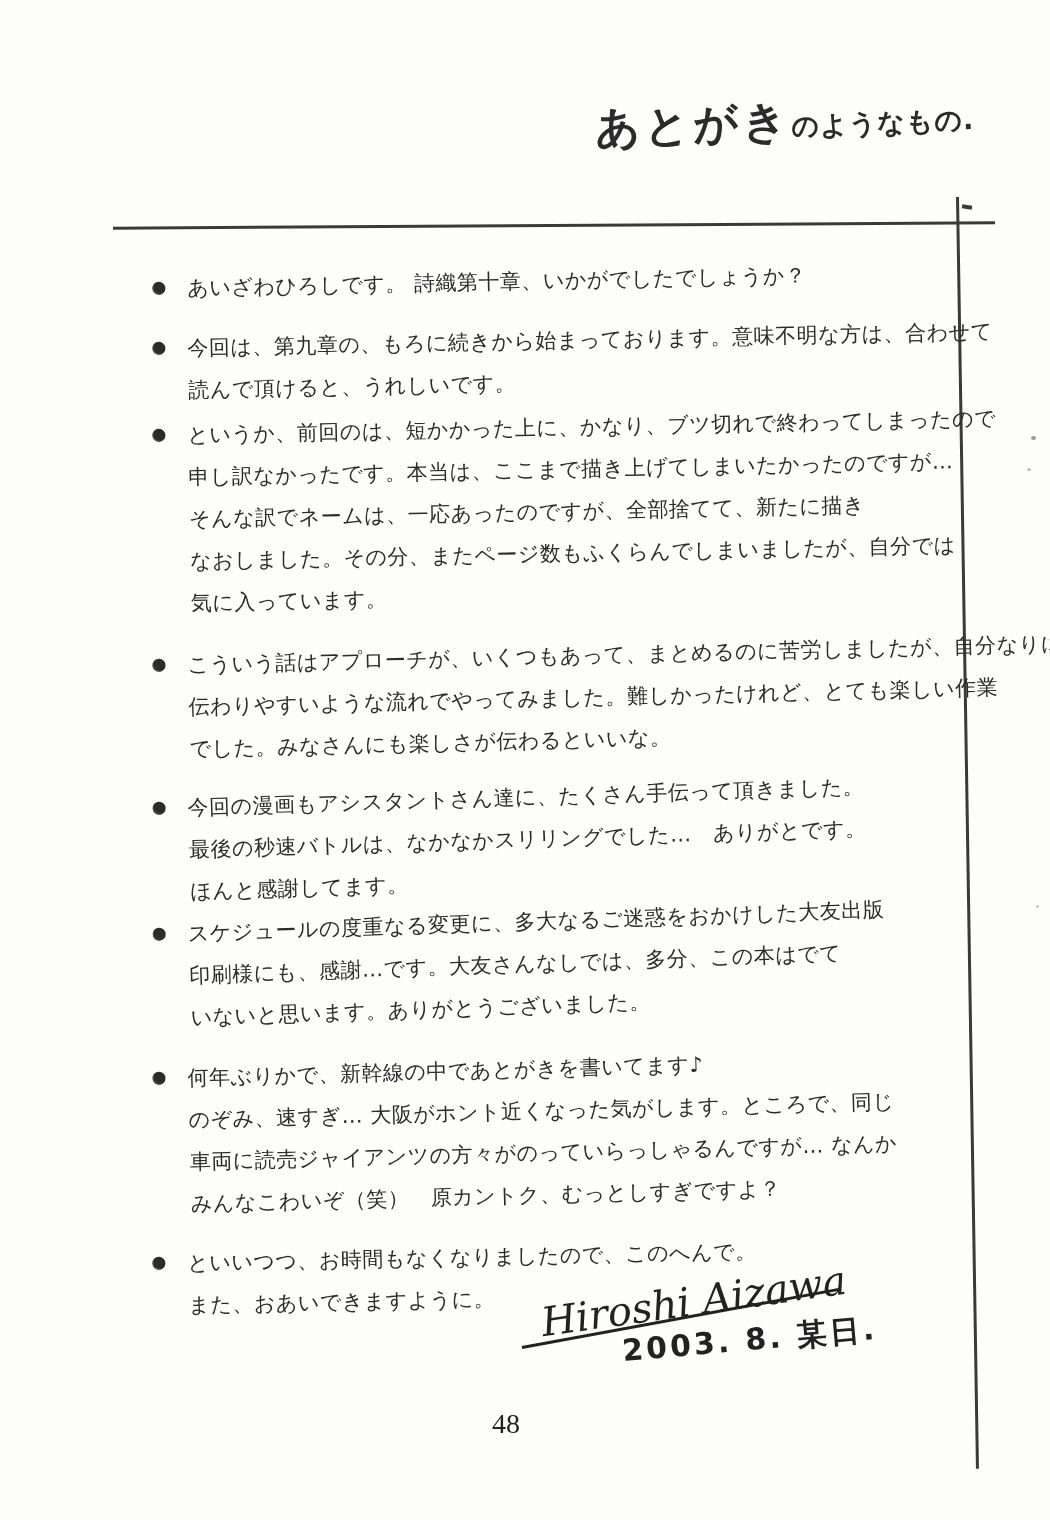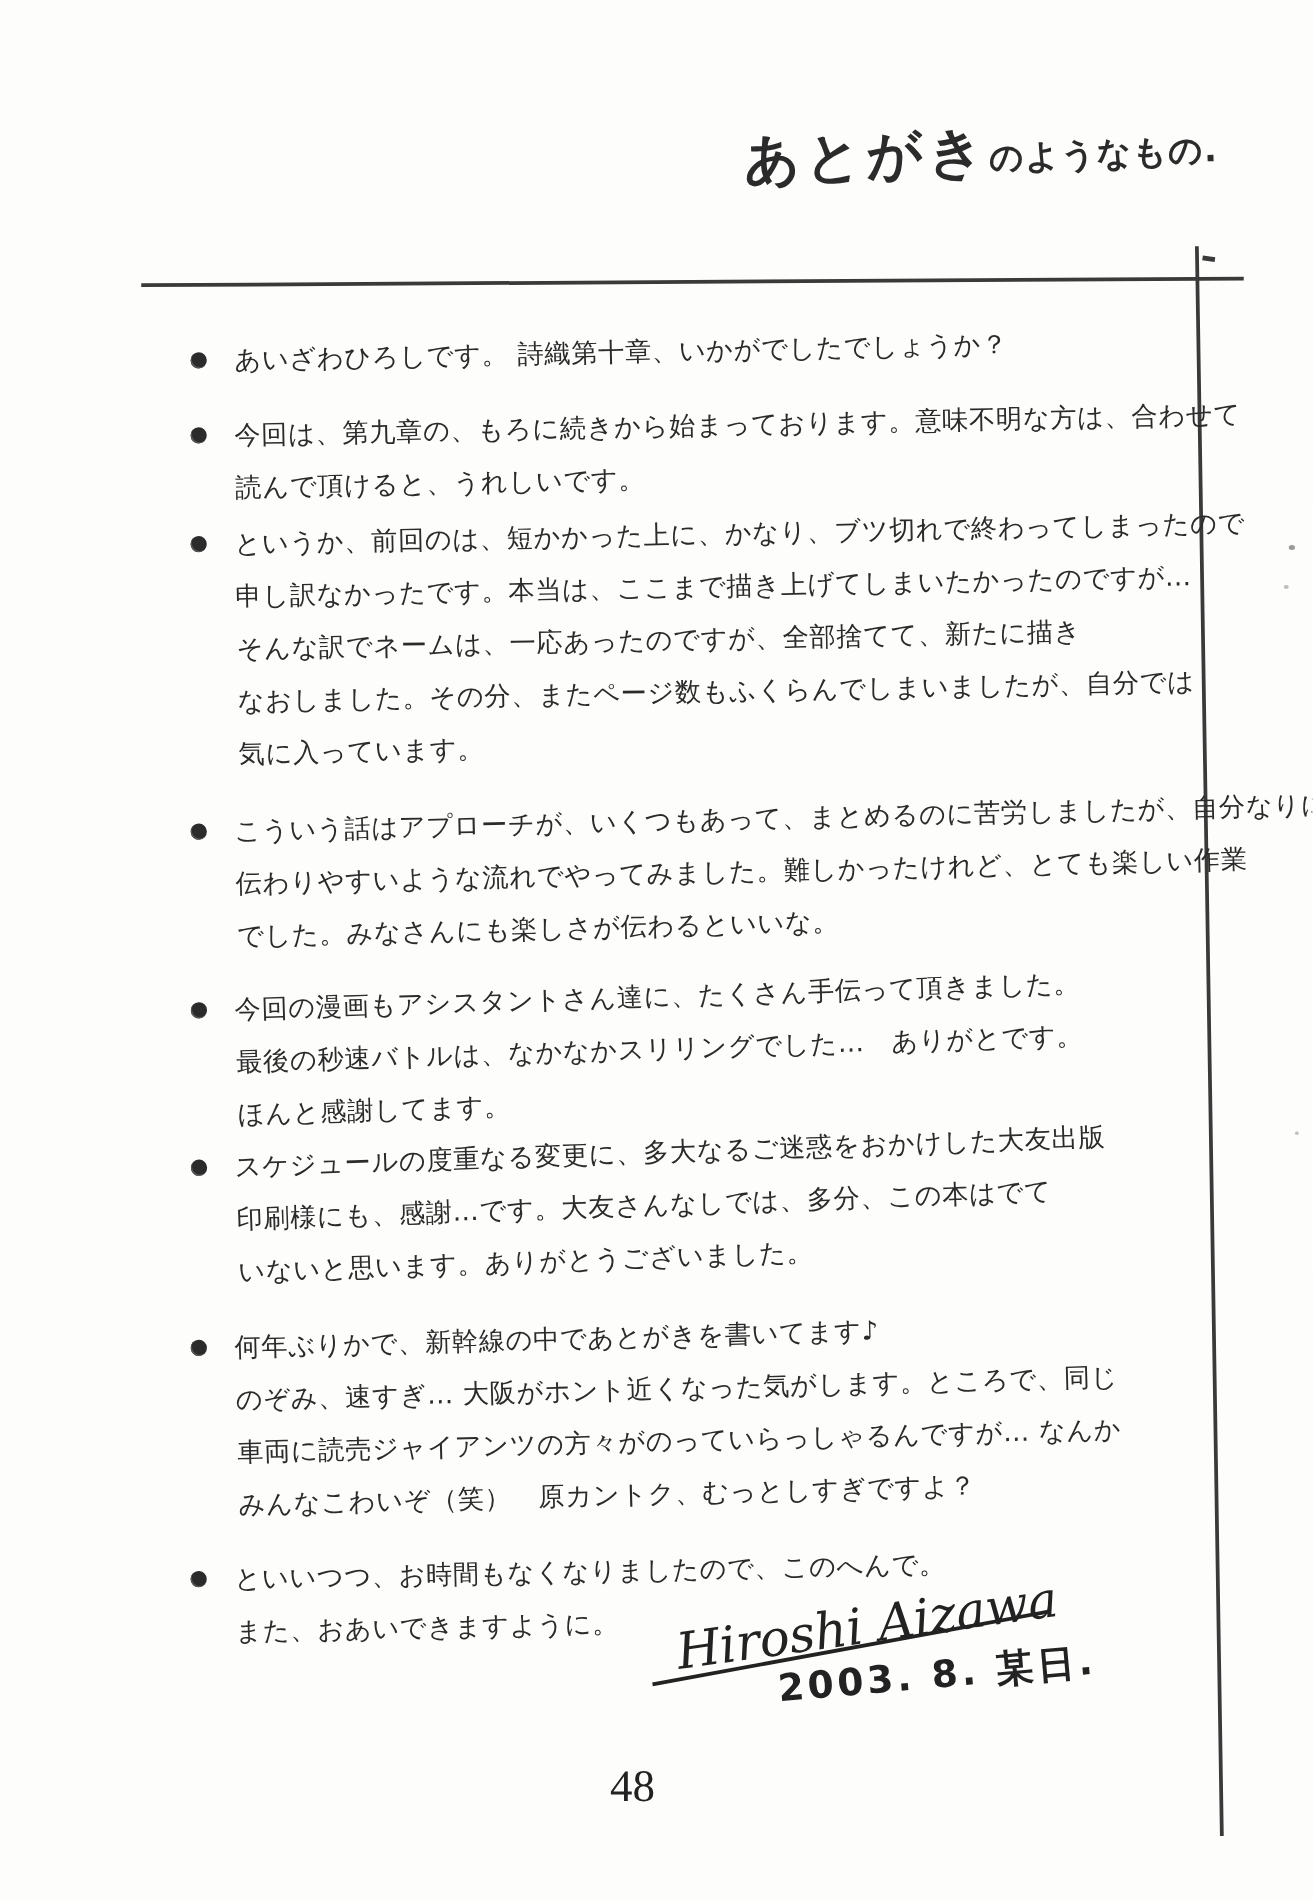--- a/index.html
+++ b/index.html
@@ -146,7 +146,7 @@
     width: 1012px;
     text-align: center;
     font-family: "Liberation Serif", serif;
-    font-size: 36px;
+    font-size: 28px;
     color: #222;
   }
   

